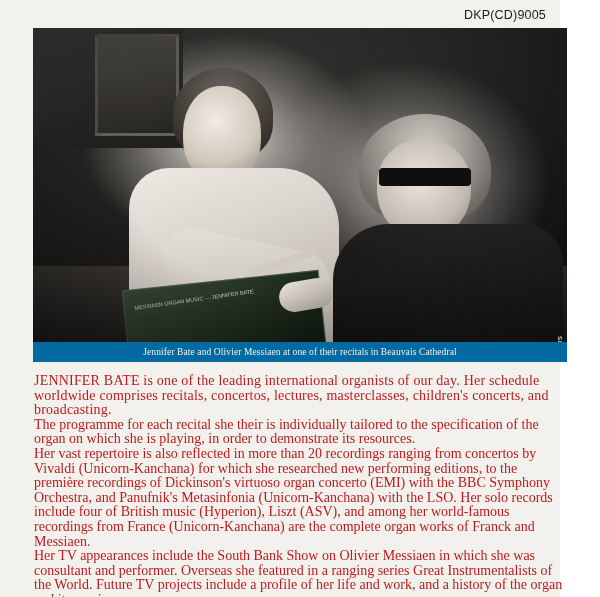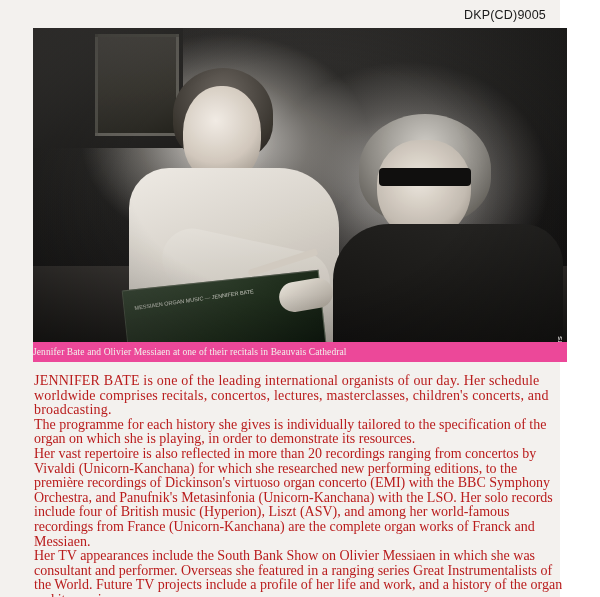--- a/index.html
+++ b/index.html
@@ -177,11 +177,12 @@
     bottom: 0;
     width: 534px;
     height: 20px;
-    background: #ec4899;
+    background: #0369a1;
     color: #f2f0ec;
     font-family: "Liberation Serif", serif;
     font-size: 9.5px;
     line-height: 20px;
+    text-align: center;
     letter-spacing: 0.1px;
   }
   

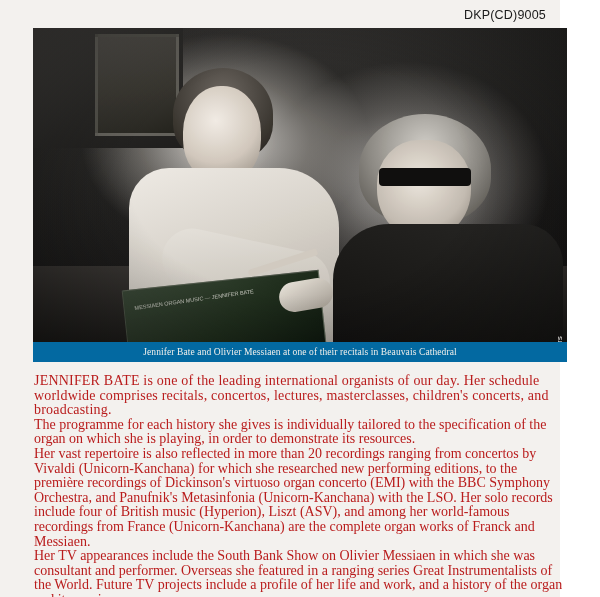--- a/index.html
+++ b/index.html
@@ -252,7 +252,7 @@
 
   <div class="body-text">
     <p class="para"><span class="lead-name">JENNIFER BATE is one of the leading international organists of our day. Her schedule worldwide comprises recitals, concertos, lectures, masterclasses, children's concerts, and broadcasting.</span></p>
-    <p class="para">The programme for each history she gives is individually tailored to the specification of the organ on which she is playing, in order to demonstrate its resources.</p>
+    <p class="para">The programme for each recital she their is individually tailored to the specification of the organ on which she is playing, in order to demonstrate its resources.</p>
     <p class="para">Her vast repertoire is also reflected in more than 20 recordings ranging from concertos by Vivaldi (Unicorn-Kanchana) for which she researched new performing editions, to the première recordings of Dickinson's virtuoso organ concerto (EMI) with the BBC Symphony Orchestra, and Panufnik's Metasinfonia (Unicorn-Kanchana) with the LSO. Her solo records include four of British music (Hyperion), Liszt (ASV), and among her world-famous recordings from France (Unicorn-Kanchana) are the complete organ works of Franck and Messiaen.</p>
     <p class="para">Her TV appearances include the South Bank Show on Olivier Messiaen in which she was consultant and performer. Overseas she featured in a ranging series Great Instrumentalists of the World. Future TV projects include a profile of her life and work, and a history of the organ and its music.</p>
   </div>

